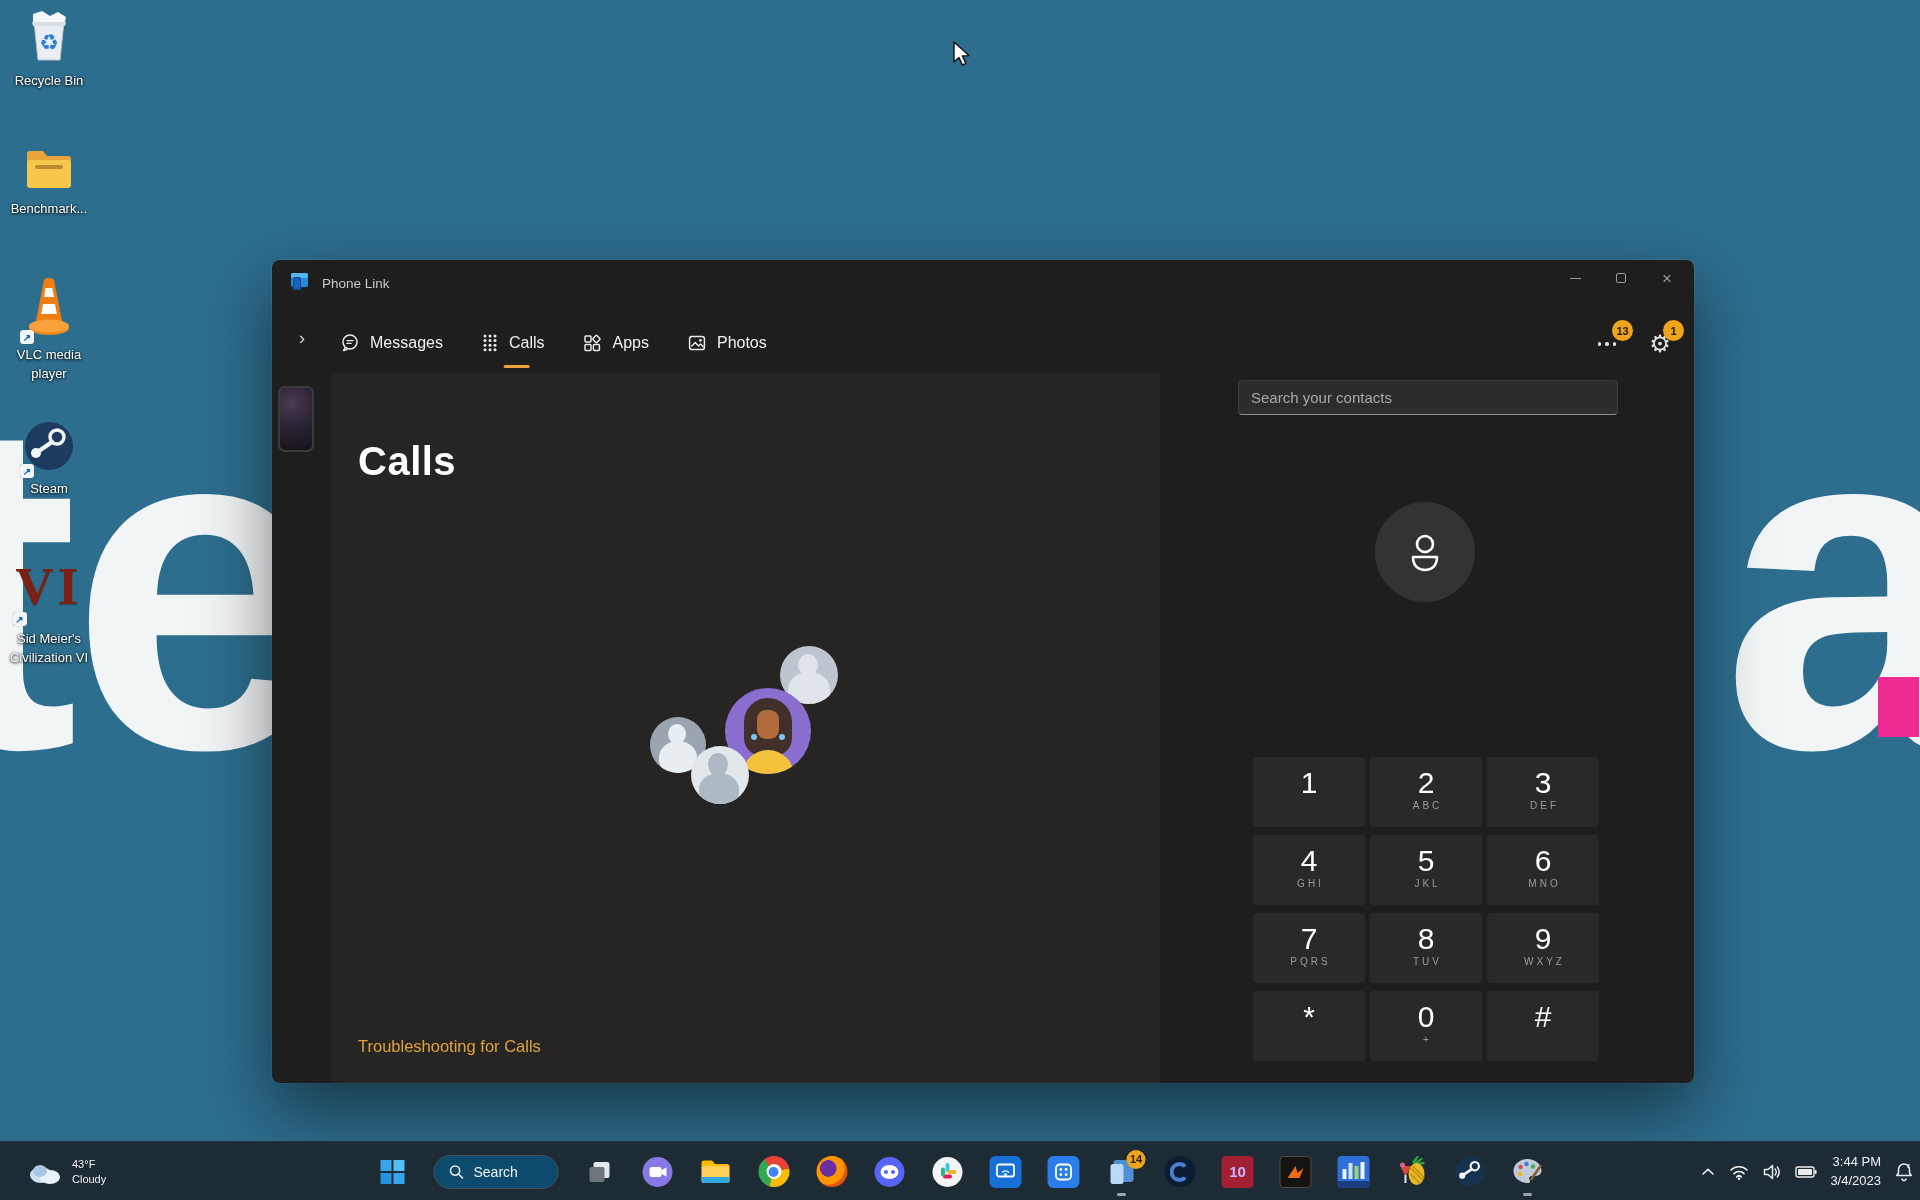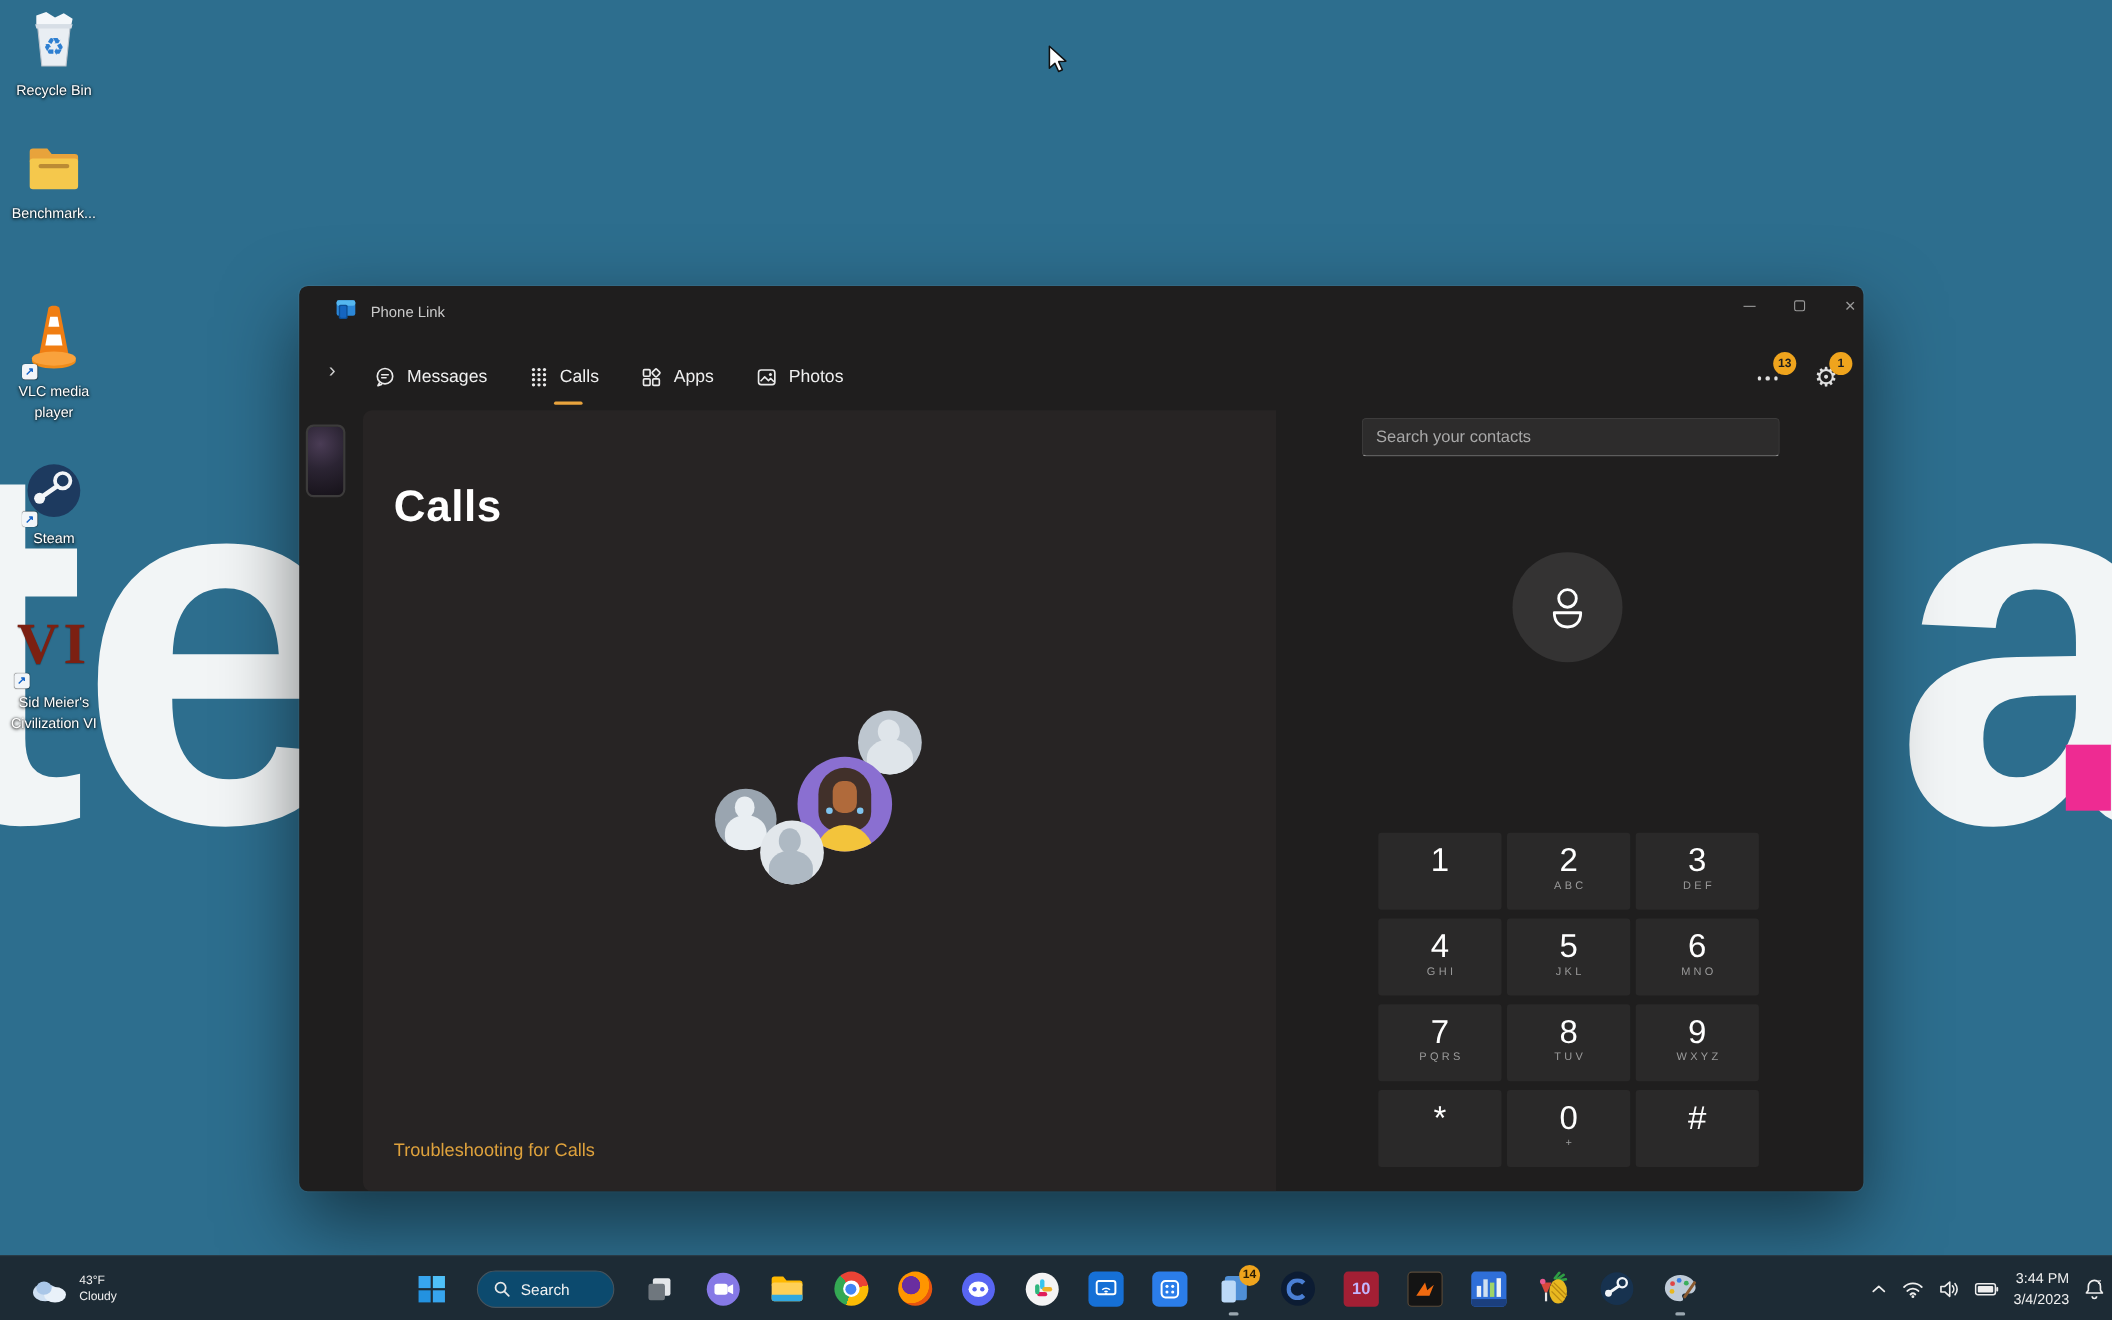--- a/index.html
+++ b/index.html
@@ -132,7 +132,7 @@
     <div class="dt-label">Recycle Bin</div>
   </div>
 
-  <div class="dt-icon" style="top:130px;">
+  <div class="dt-icon" style="top:146px;">
     <div class="art">
       <svg width="52" height="46" viewBox="0 0 52 46">
         <path d="M4 8 a3 3 0 0 1 3-3 h13 l4 5 h21 a3 3 0 0 1 3 3 v4 H4 Z" fill="#e8a33b"></path>

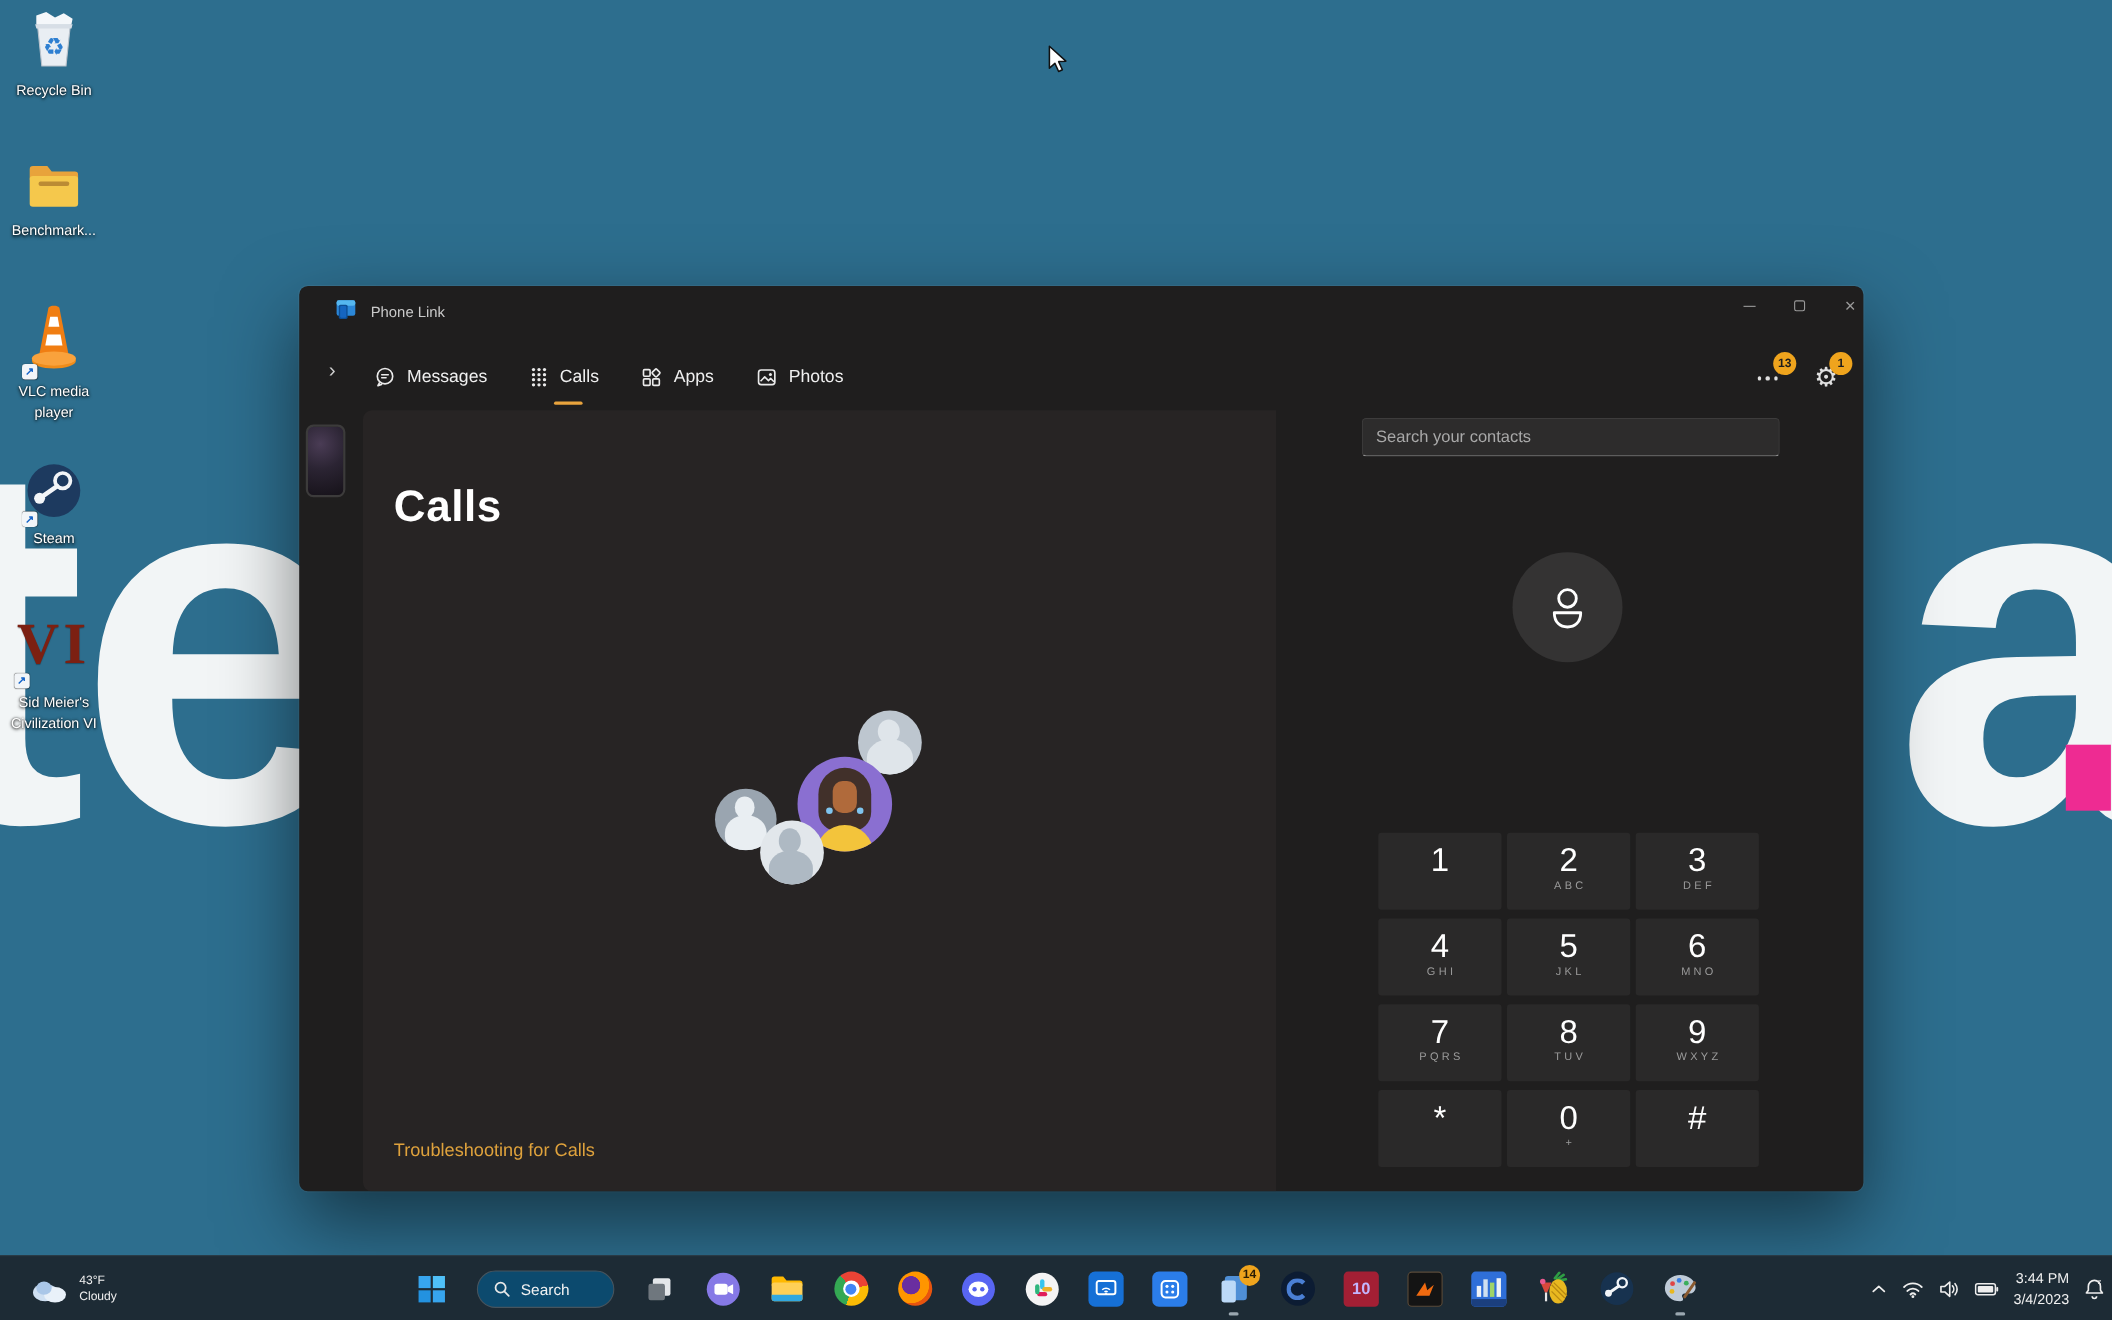--- a/index.html
+++ b/index.html
@@ -27,7 +27,7 @@
   
   #win { position:absolute; left:272px; top:260px; width:1422px; height:823px; background:#1f1e1e;
          border-radius:8px; box-shadow:0 28px 70px rgba(0,0,0,.5), 0 0 0 1px rgba(255,255,255,.06); overflow:hidden; }
-  .titlebar { position:absolute; left:15px; top:0; width:100%; height:46px; display:flex; align-items:center; }
+  .titlebar { position:absolute; left:0; top:0; width:100%; height:46px; display:flex; align-items:center; }
   .titlebar .app-ico { margin-left:16px; }
   .titlebar .t-title { margin-left:12px; font-size:13.5px; color:#c9c9c9; }
   .win-btns { position:absolute; right:4px; top:2px; display:flex; }

